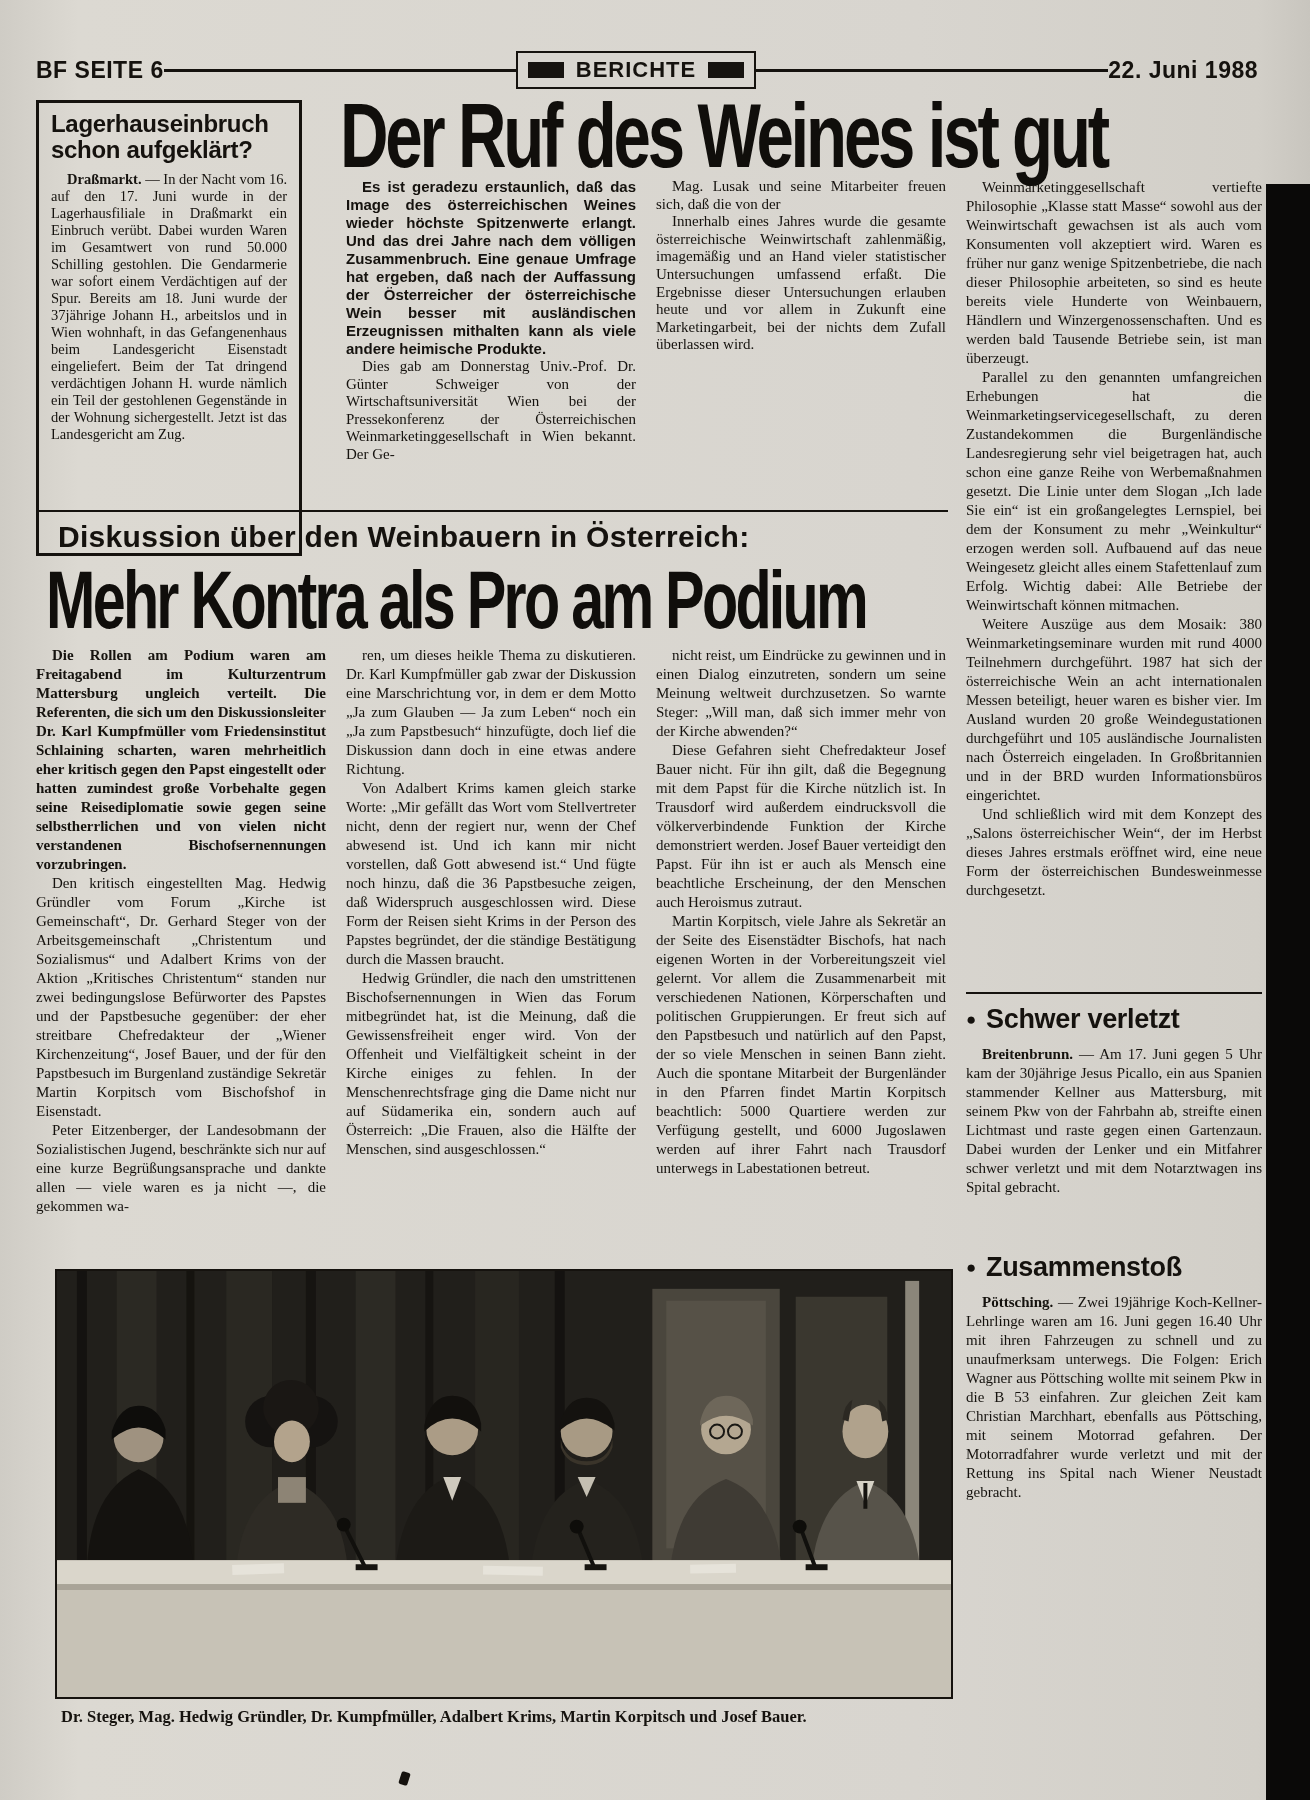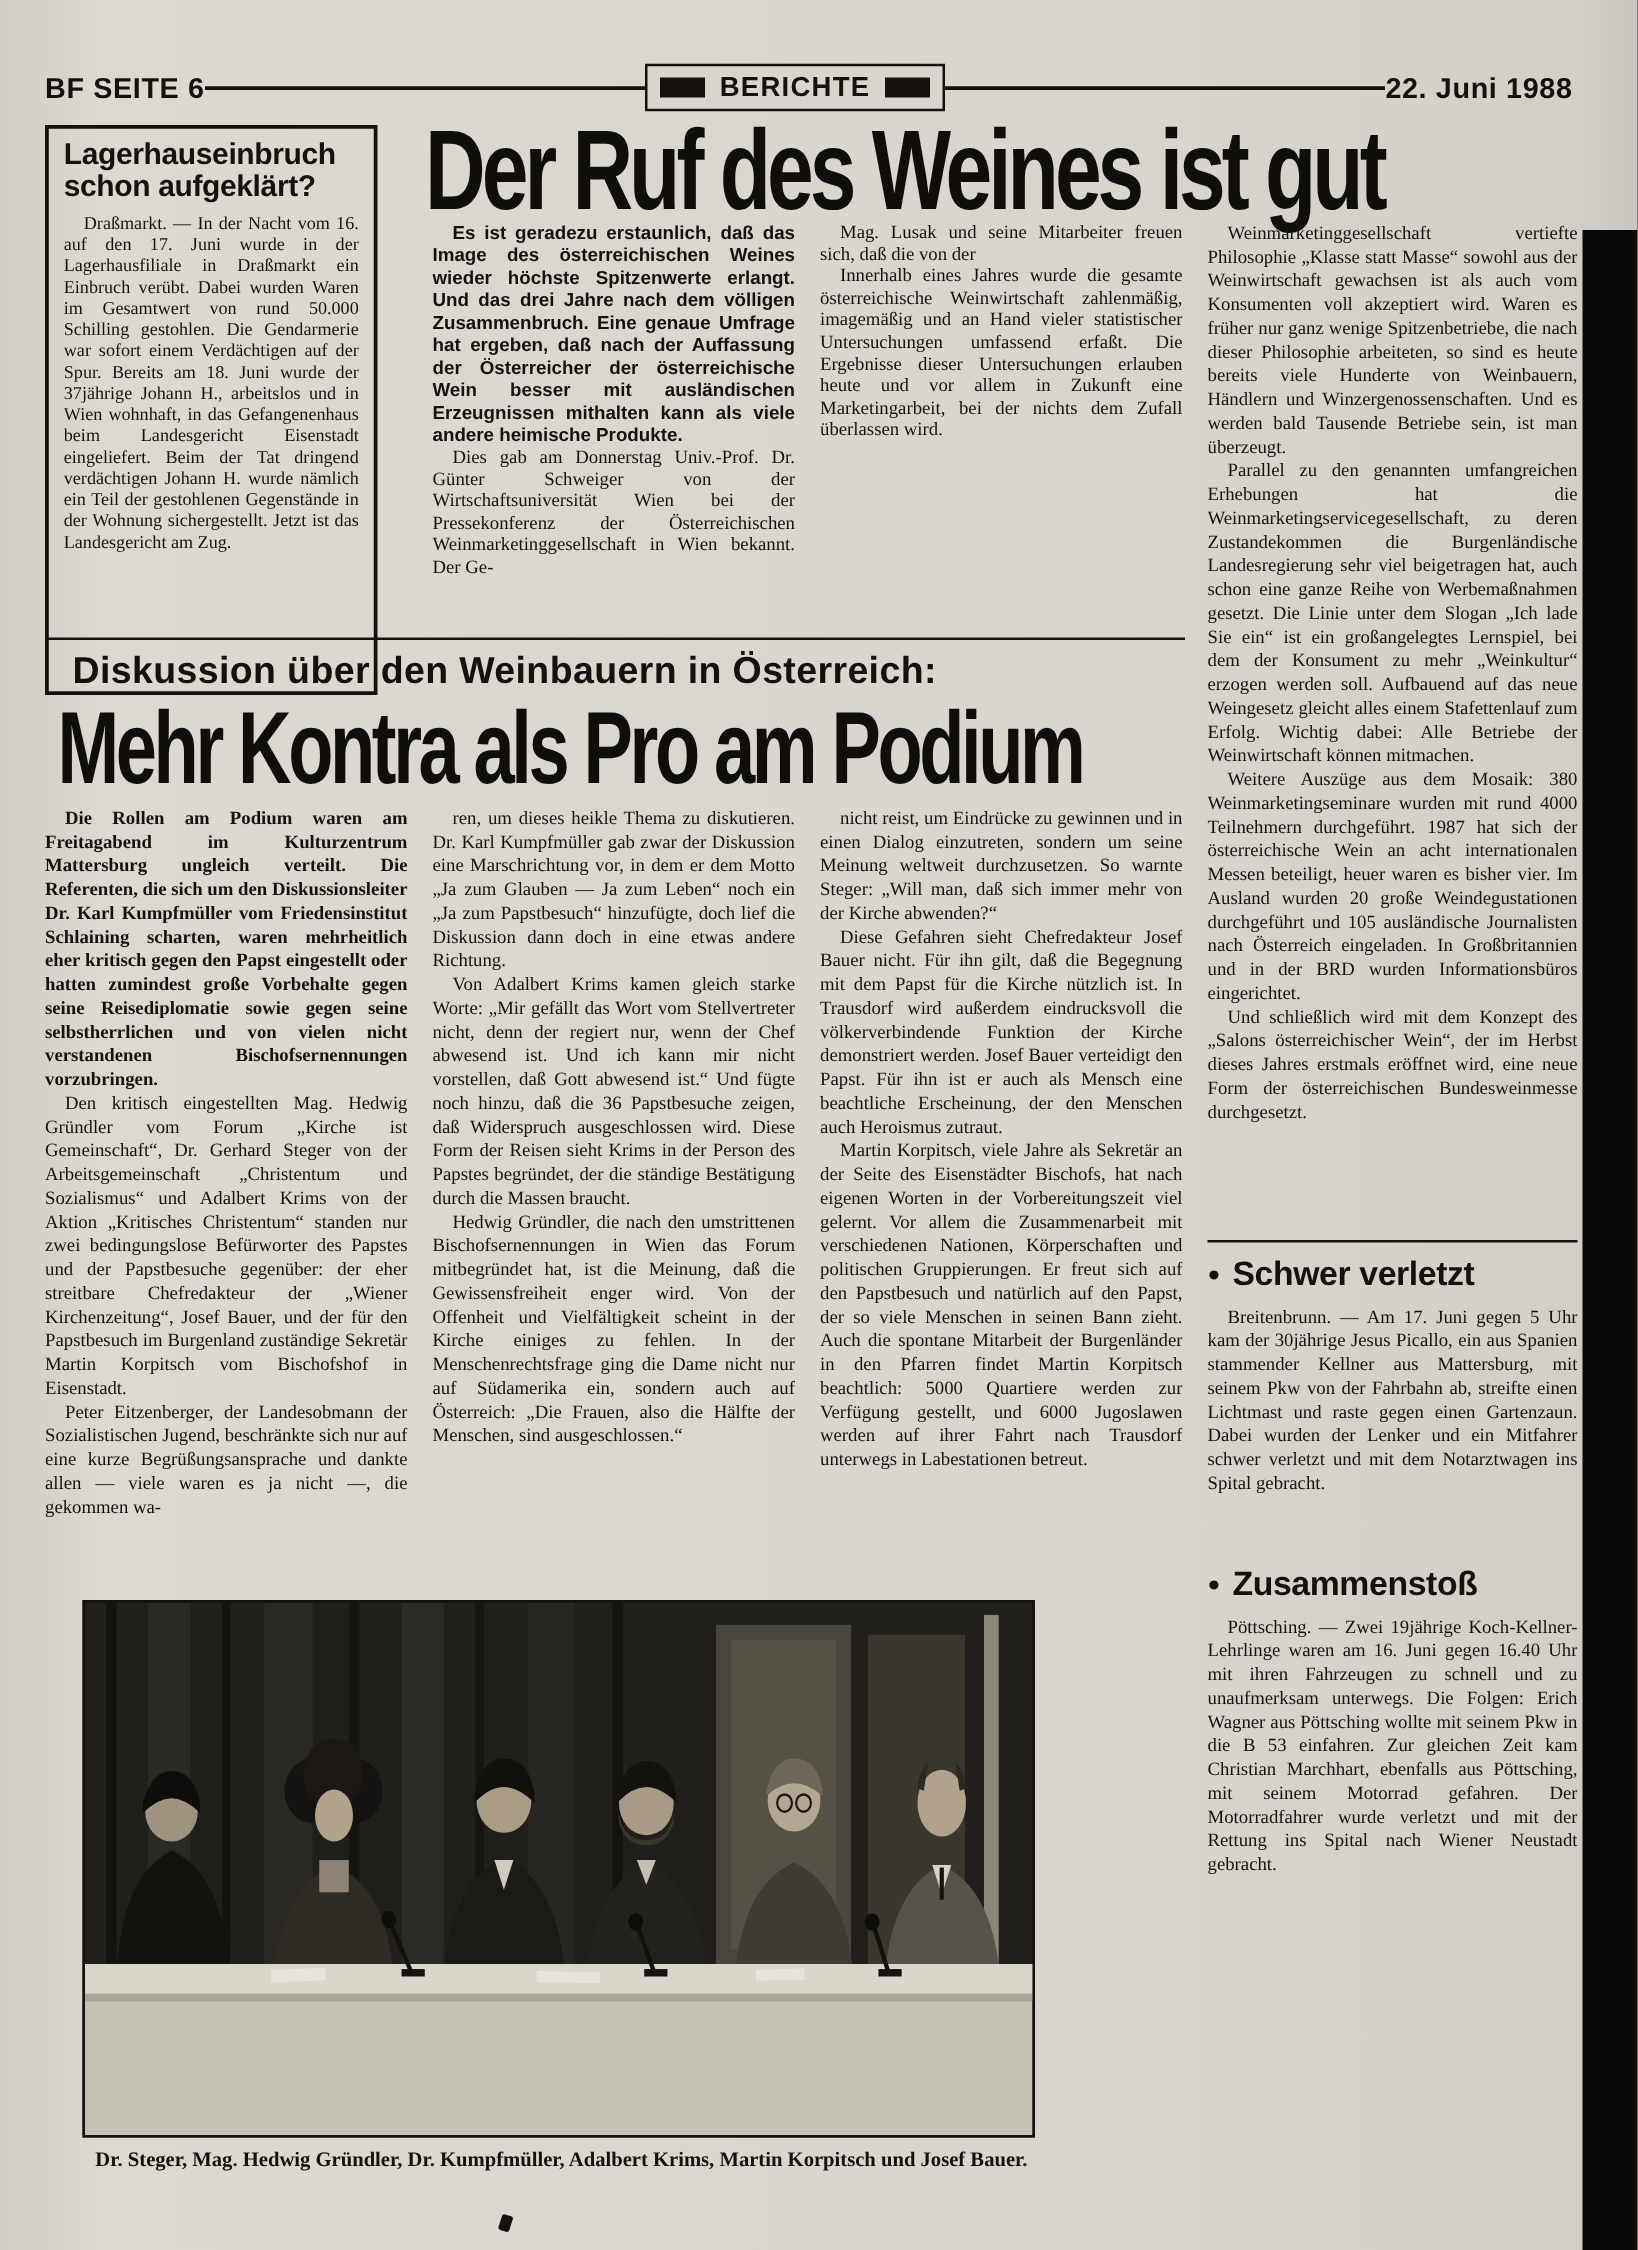--- a/index.html
+++ b/index.html
@@ -34,7 +34,7 @@
   .col p, .news-body p { margin:0; text-indent:16px; }
   .lead-sans { font-family:"Liberation Sans", sans-serif; font-weight:700; font-size:15px; line-height:18px; margin:0 0 3px; }
   .lead-serif { font-weight:700; margin:0 0 3px; }
-  .dateline { font-weight:400; }
+  .dateline { font-weight:700; }
   #wine-col1 { left:346px; top:178px; height:336px; }
   #wine-col2 { left:656px; top:178px; height:336px; }
   #wine-col3 { left:966px; top:178px; width:296px; height:808px; line-height:19px; }

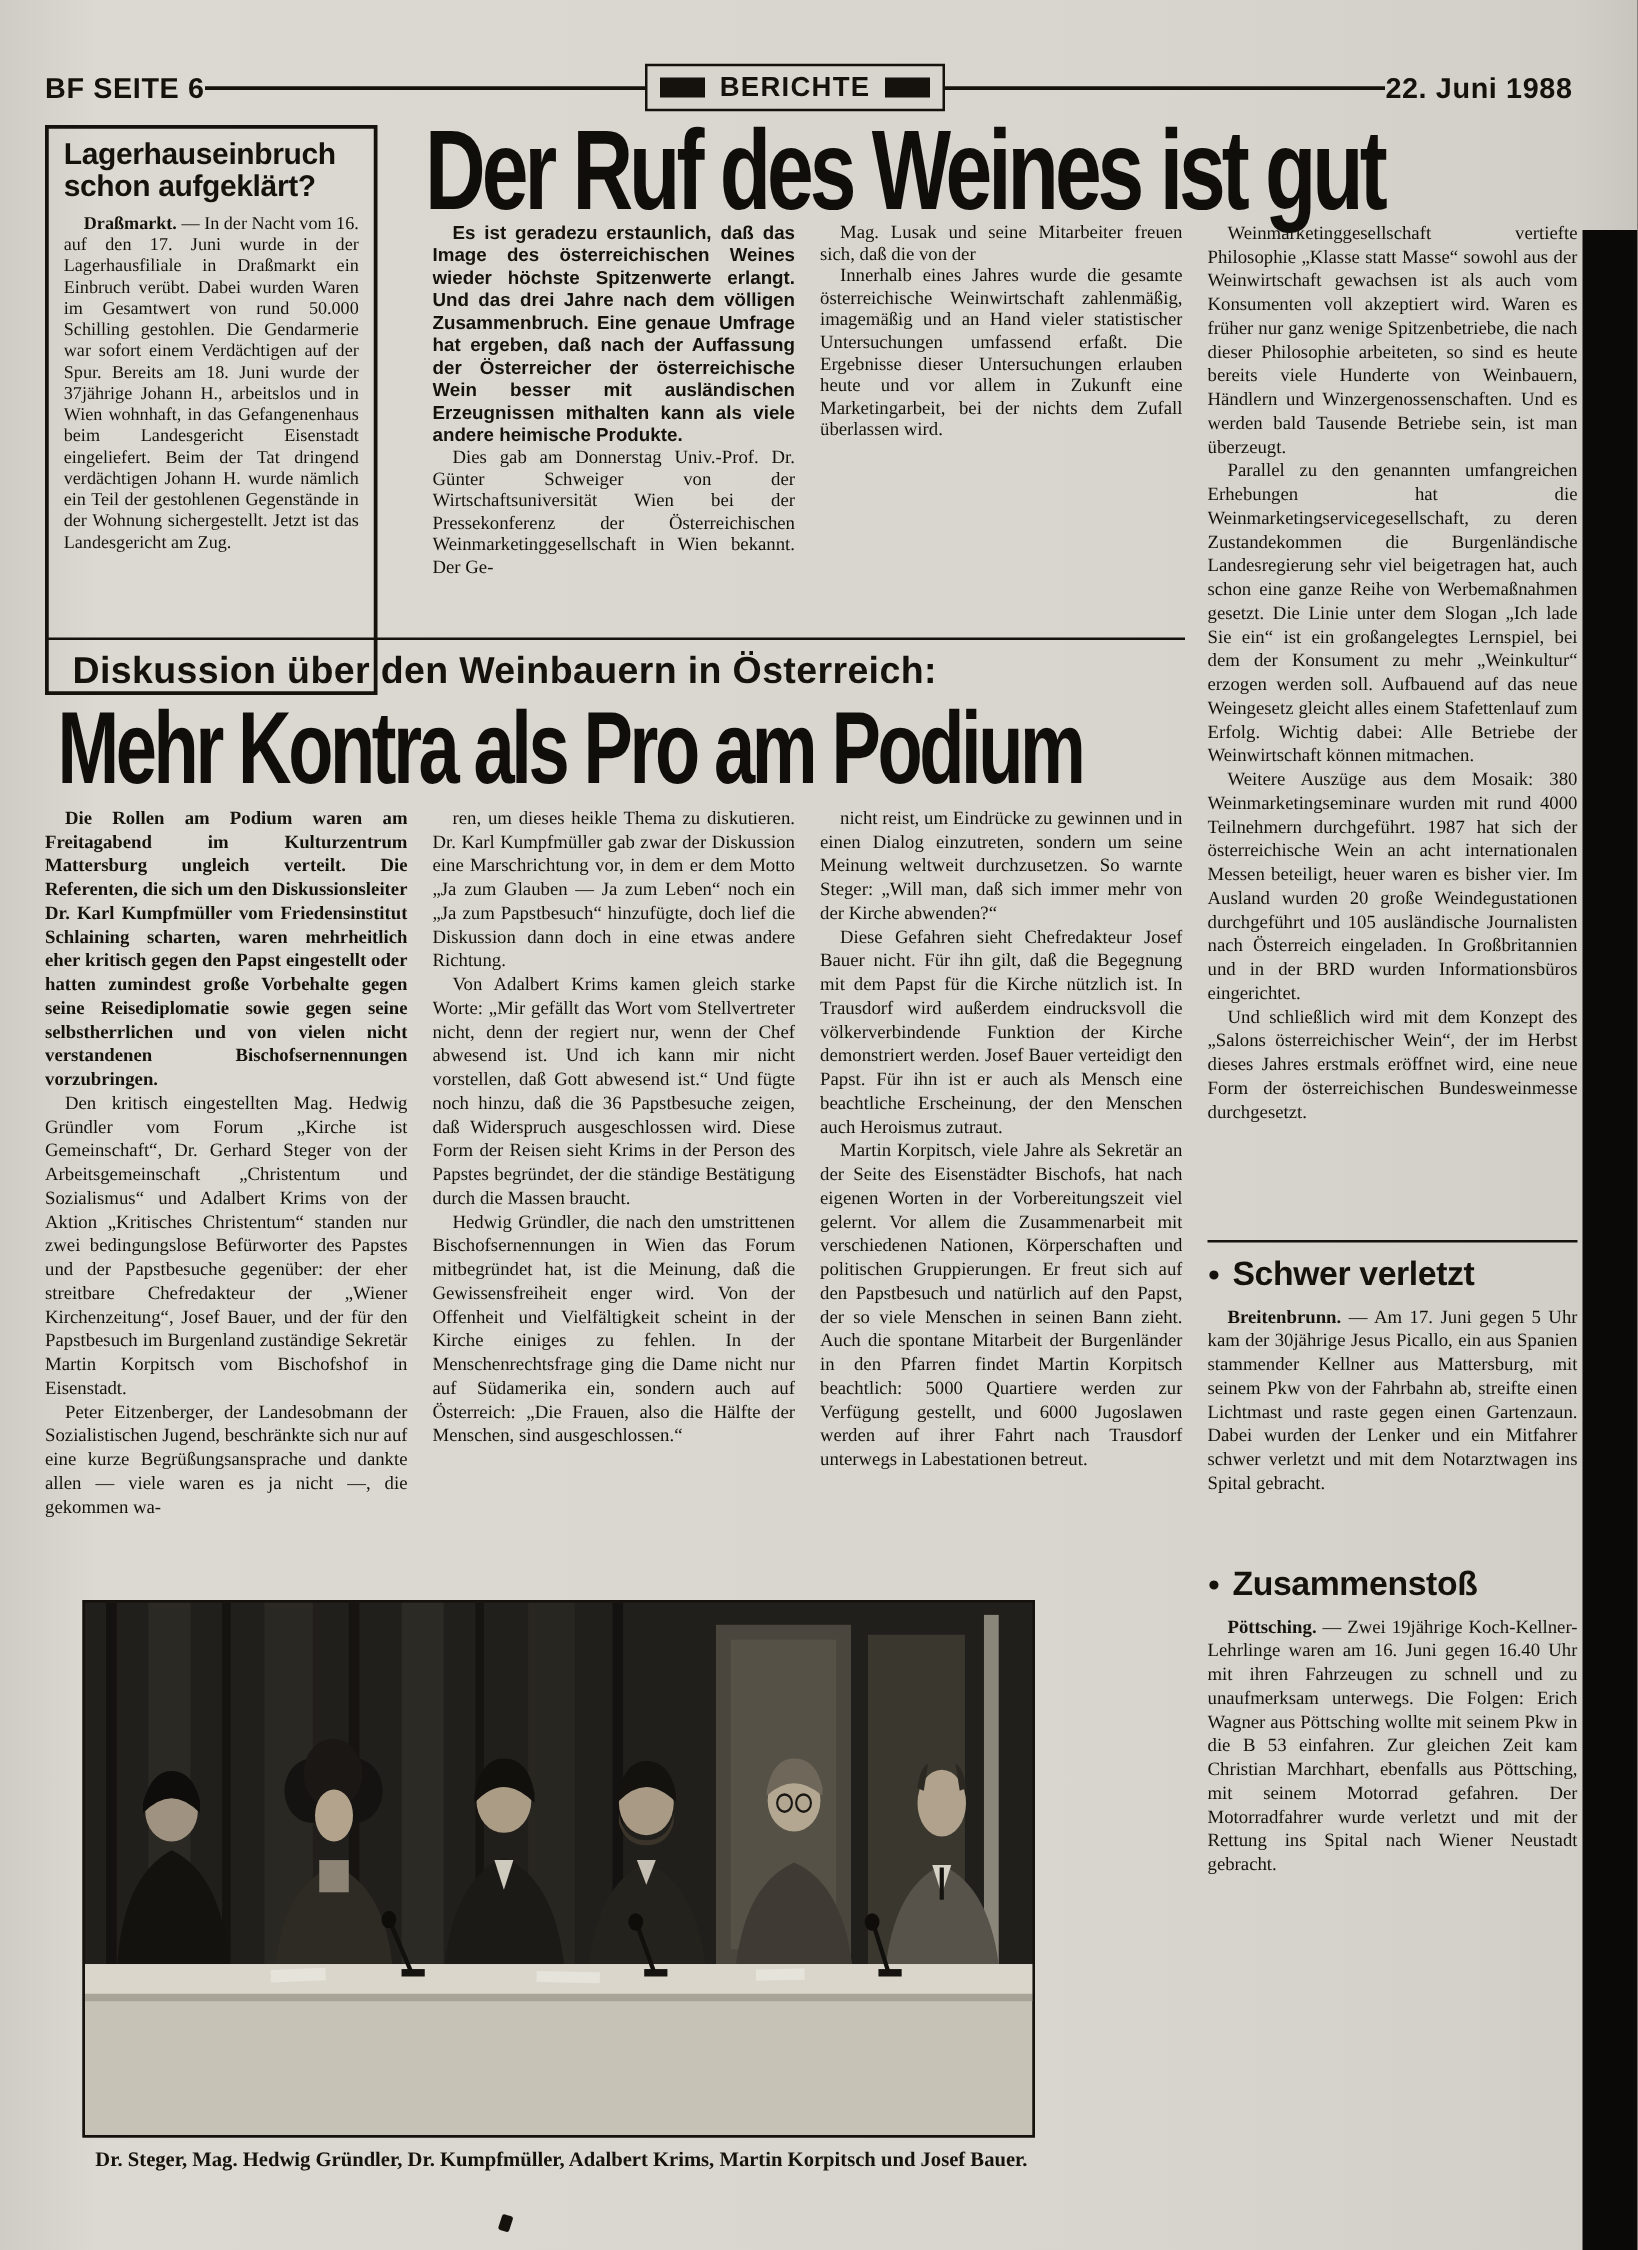--- a/index.html
+++ b/index.html
@@ -52,7 +52,7 @@
   .news-body { text-align:justify; font-size:15px; line-height:19px; }
 
   
-  #photo-figure { position:absolute; left:50px; top:1264px; width:762px; margin:16px;text-align:right; }
+  #photo-figure { position:absolute; left:50px; top:1264px; width:898px; margin:5px; }
   .photo-frame { border:2px solid #15120e; height:430px; box-sizing:border-box; background:#1c1a17; }
   .photo-frame svg { display:block; width:100%; height:100%; }
   figcaption { font-weight:700; font-size:16.5px; padding:8px 6px 0; }

